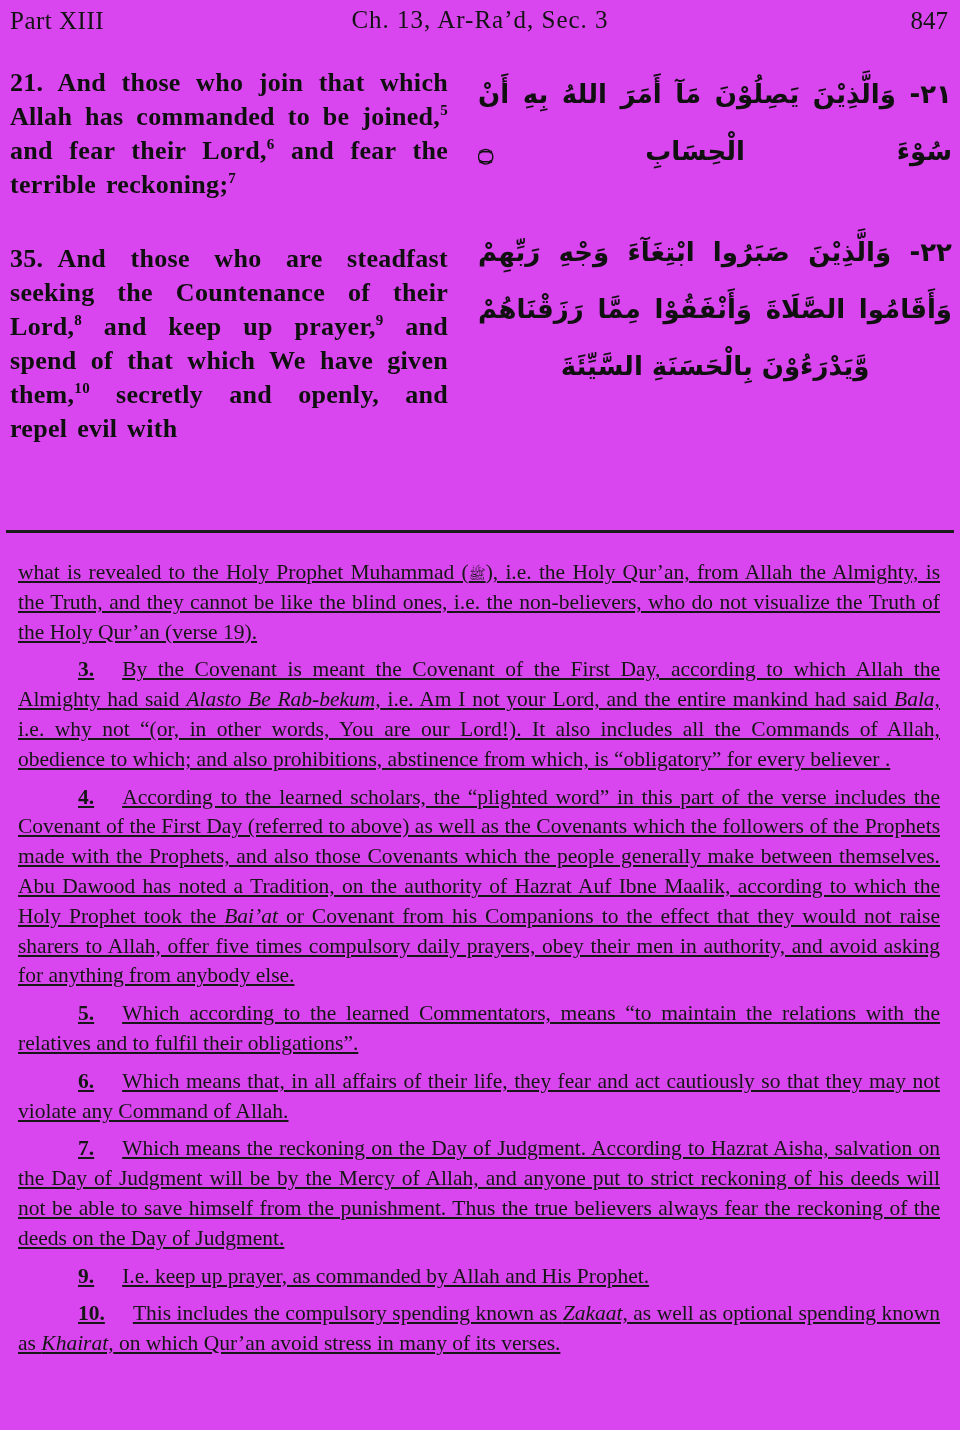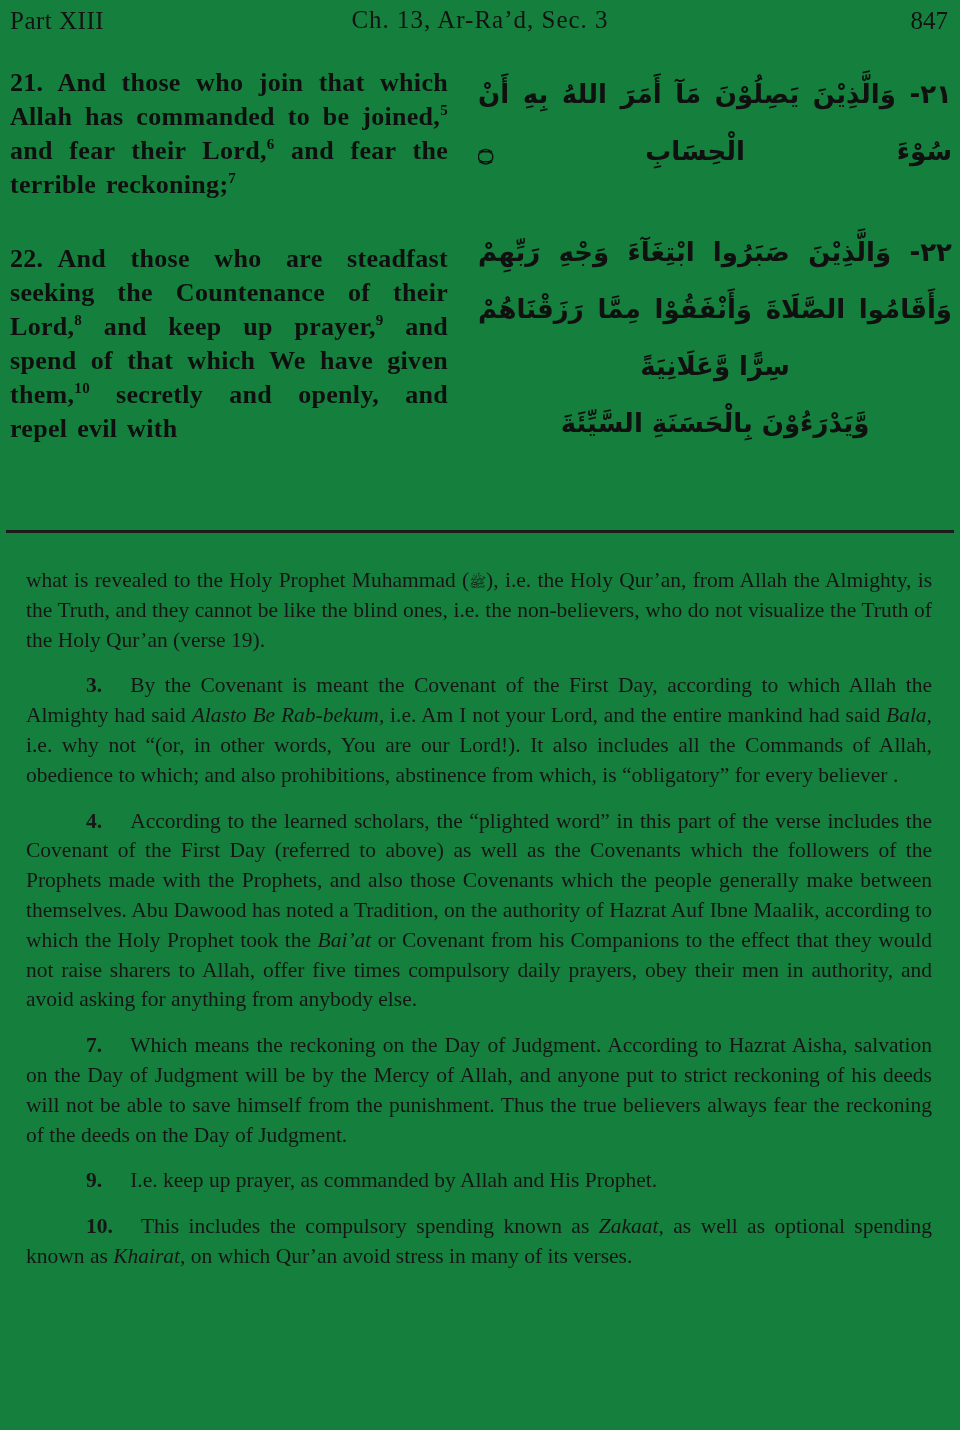--- a/index.html
+++ b/index.html
@@ -4,7 +4,7 @@
 <style>
   html,body{margin:0;padding:0;background:#e8e8e6;}
   .page{
-    width:960px;height:1430px;margin:0 auto;background:#15803d;color:#131313;
+    width:960px;height:1430px;margin:0 auto;background:#d946ef;color:#131313;
     font-family:"Liberation Serif",serif;overflow:hidden;box-sizing:border-box;position:relative;
   }
   

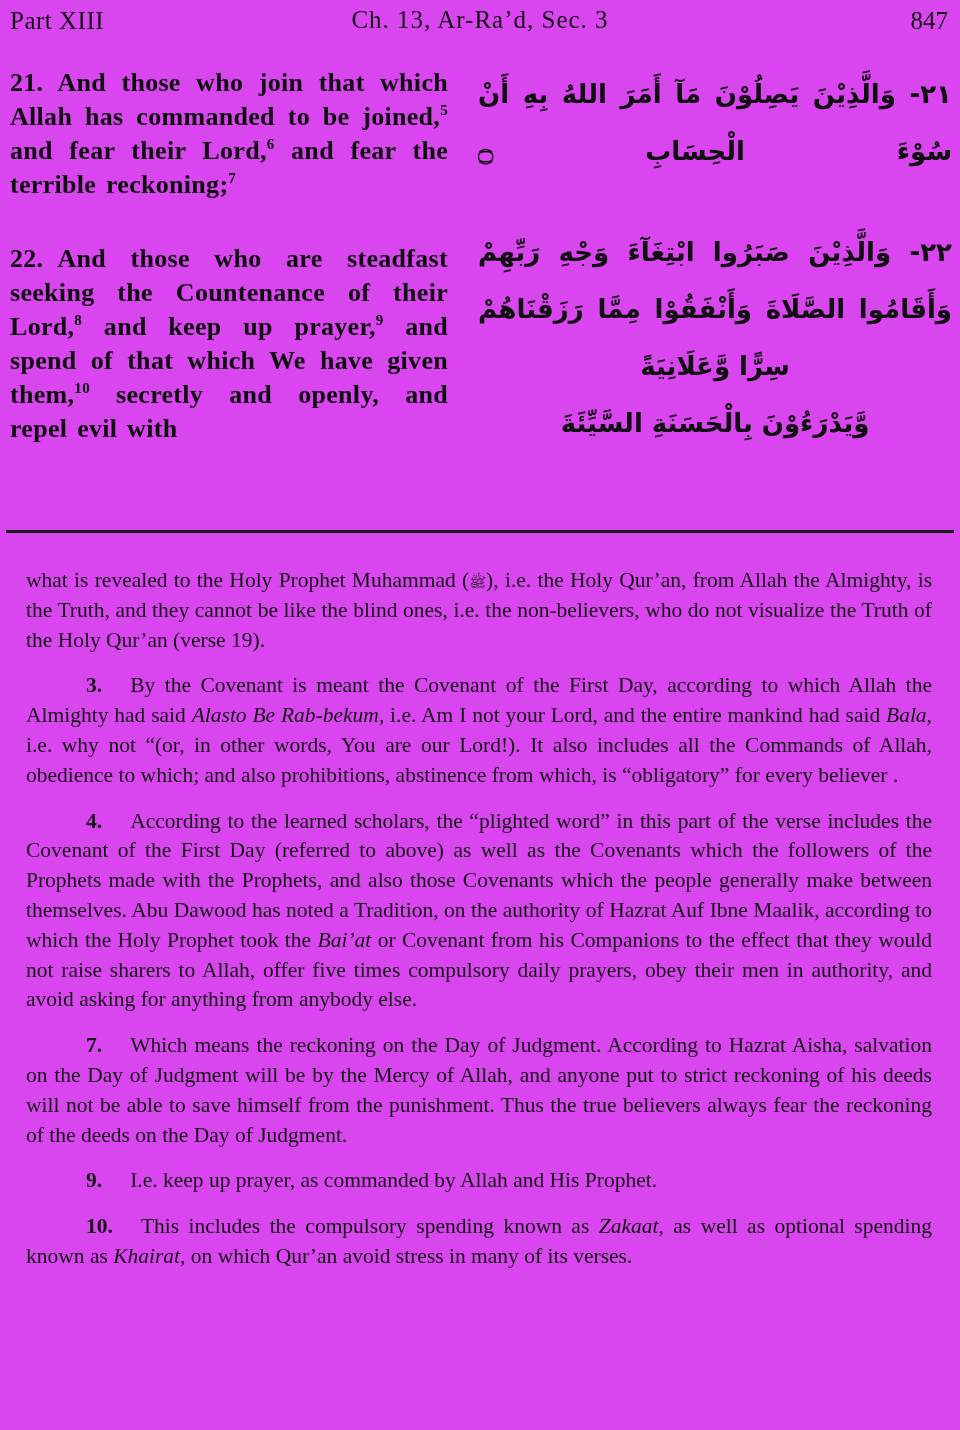--- a/index.html
+++ b/index.html
@@ -47,7 +47,7 @@
   <div class="verses">
     <div class="col-en">
       <p class="en-verse"><span class="v-num">21.</span><span>And those who join that which Allah has commanded to be joined,</span><sup>5</sup><span> and fear their Lord,</span><sup>6</sup><span> and fear the terrible reckoning;</span><sup>7</sup></p>
-      <p class="en-verse"><span class="v-num">22.</span><span>And those who are steadfast seeking the Countenance of their Lord,</span><sup>8</sup><span> and keep up prayer,</span><sup>9</sup><span> and spend of that which We have given them,</span><sup>10</sup><span> secretly and openly, and repel evil with</span></p>
+      <p class="en-verse"><span class="v-num">35.</span><span>And those who are steadfast seeking the Countenance of their Lord,</span><sup>8</sup><span> and keep up prayer,</span><sup>9</sup><span> and spend of that which We have given them,</span><sup>10</sup><span> secretly and openly, and repel evil with</span></p>
     </div>
     <div class="col-ar">
       <div class="ar-verse v21">

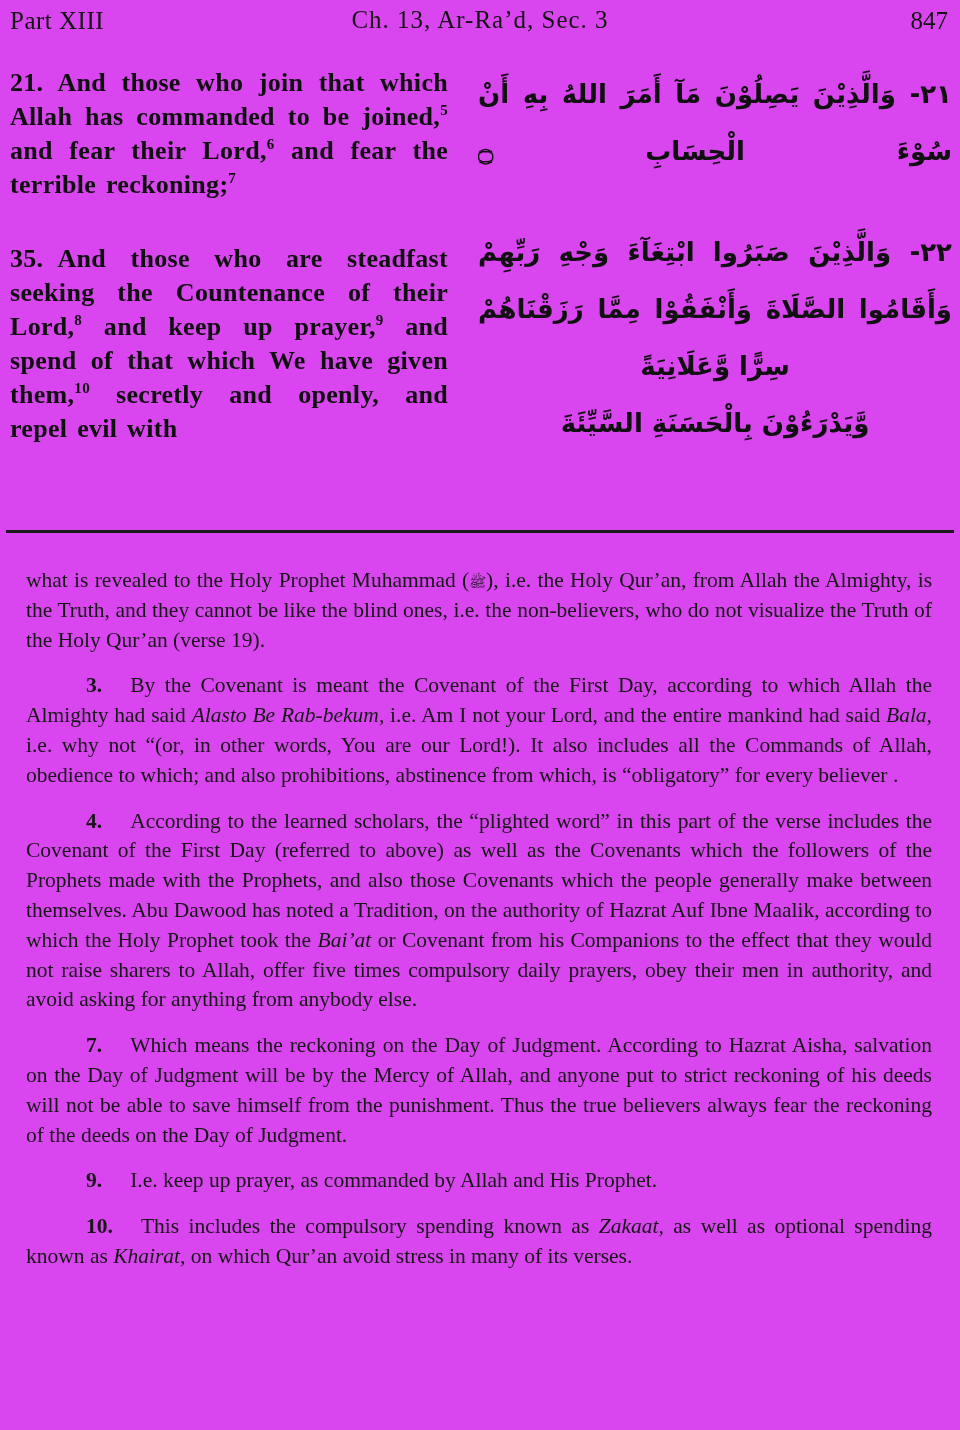--- a/index.html
+++ b/index.html
@@ -59,7 +59,6 @@
 
       <div class="ar-line">٢٢- وَالَّذِيْنَ صَبَرُوا ابْتِغَآءَ وَجْهِ رَبِّهِمْ</div>
           <div class="ar-line">وَأَقَامُوا الصَّلَاةَ وَأَنْفَقُوْا مِمَّا رَزَقْنَاهُمْ</div>
-          <div class="ar-line">سِرًّا وَّعَلَانِيَةً</div>
           <div class="ar-line">وَّيَدْرَءُوْنَ بِالْحَسَنَةِ السَّيِّئَةَ</div>
         </div>
     </div>

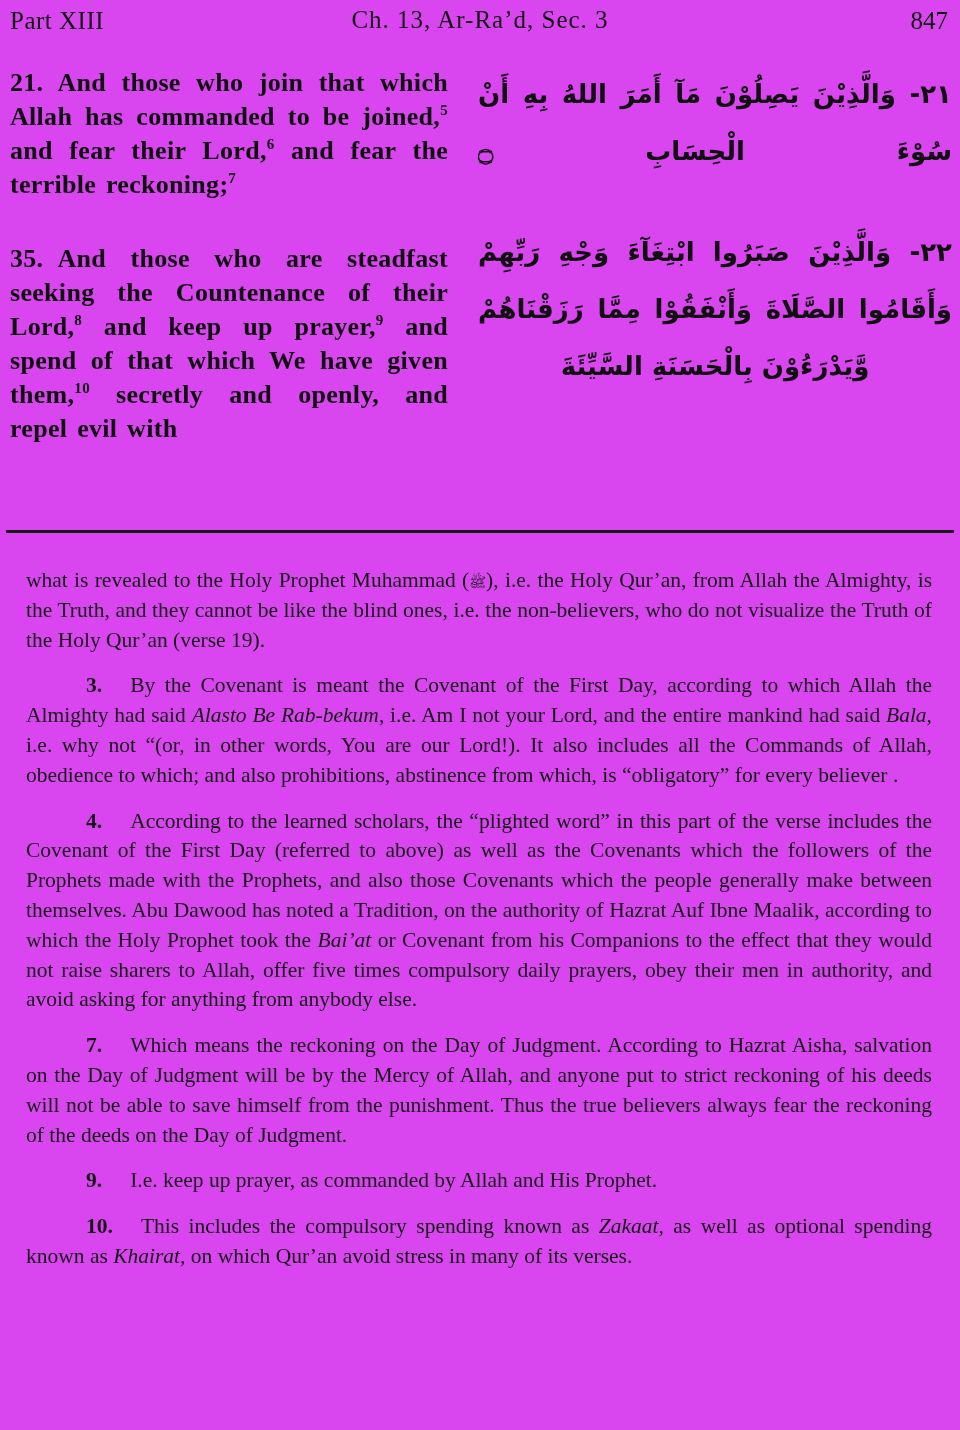--- a/index.html
+++ b/index.html
@@ -27,7 +27,7 @@
   .rule{height:3px;background:#1b1b1b;margin:0 6px;}
   
   .fns{padding:17px 12px 0 10px;font-size:21.5px;line-height:29.8px;text-align:justify;color:#161616;}
-  .fn{margin:16px;}
+  .fn{margin:8px;text-decoration:underline;}
   .fn.indent{text-indent:60px;}
   .fn-num{font-weight:bold;padding-right:28px;}
   .it{font-style:italic;}

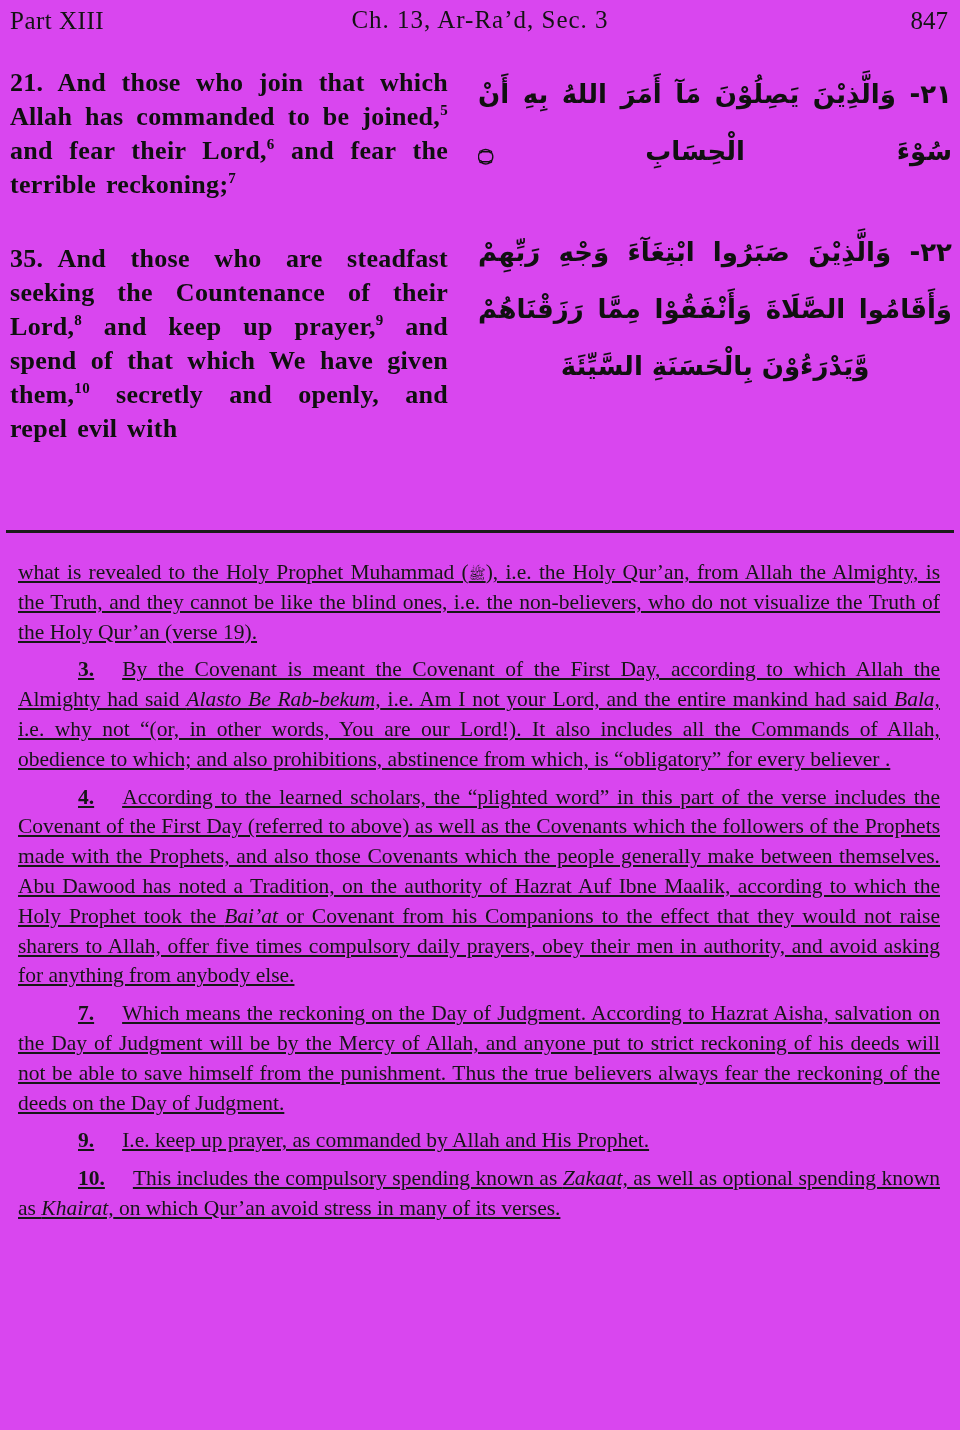--- a/index.html
+++ b/index.html
@@ -71,6 +71,7 @@
   <p class="fn"><span><span>what is revealed to the Holy Prophet Muhammad (</span><span class="pbuh">ﷺ</span><span>), i.e. the Holy Qur’an, from Allah the Almighty, is the Truth, and they cannot be like the blind ones, i.e. the non-believers, who do not visualize the Truth of the Holy Qur’an (verse 19).</span></span></p>
       <p class="fn indent"><span><span class="fn-num">3.</span><span>By the Covenant is meant the Covenant of the First Day, according to which Allah the Almighty had said </span><span class="it">Alasto Be Rab-bekum,</span><span> i.e. Am I not your Lord, and the entire mankind had said </span><span class="it">Bala,</span><span> i.e. why not “(or, in other words, You are our Lord!). It also includes all the Commands of Allah, obedience to which; and also prohibitions, abstinence from which, is “obligatory” for every believer .</span></span></p>
       <p class="fn indent"><span><span class="fn-num">4.</span><span>According to the learned scholars, the “plighted word” in this part of the verse includes the Covenant of the First Day (referred to above) as well as the Covenants which the followers of the Prophets made with the Prophets, and also those Covenants which the people generally make between themselves. Abu Dawood has noted a Tradition, on the authority of Hazrat Auf Ibne Maalik, according to which the Holy Prophet took the </span><span class="it">Bai’at</span><span> or Covenant from his Companions to the effect that they would not raise sharers to Allah, offer five times compulsory daily prayers, obey their men in authority, and avoid asking for anything from anybody else.</span></span></p>
+      <p class="fn indent"><span><span class="fn-num">5.</span><span>Which according to the learned Commentators, means “to maintain the relations with the relatives and to fulfil their obligations”.</span></span></p>
       <p class="fn indent"><span><span class="fn-num">7.</span><span>Which means the reckoning on the Day of Judgment. According to Hazrat Aisha, salvation on the Day of Judgment will be by the Mercy of Allah, and anyone put to strict reckoning of his deeds will not be able to save himself from the punishment. Thus the true believers always fear the reckoning of the deeds on the Day of Judgment.</span></span></p>
       <p class="fn indent"><span><span class="fn-num">9.</span><span>I.e. keep up prayer, as commanded by Allah and His Prophet.</span></span></p>
       <p class="fn indent"><span><span class="fn-num">10.</span><span>This includes the compulsory spending known as </span><span class="it">Zakaat,</span><span> as well as optional spending known as </span><span class="it">Khairat,</span><span> on which Qur’an avoid stress in many of its verses.</span></span></p>

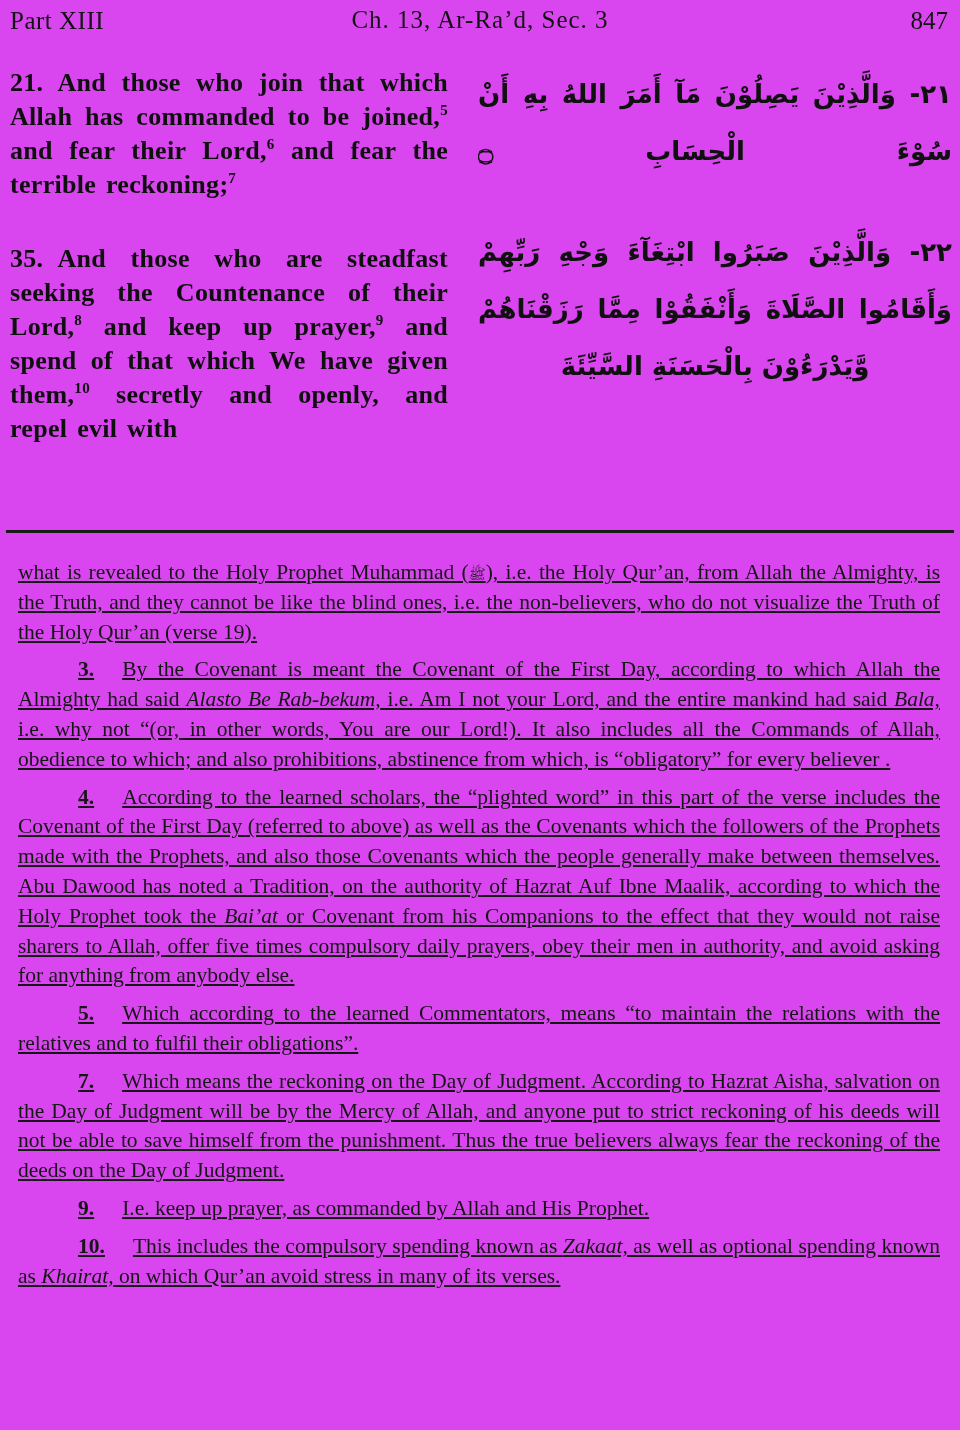--- a/index.html
+++ b/index.html
@@ -72,6 +72,7 @@
       <p class="fn indent"><span><span class="fn-num">3.</span><span>By the Covenant is meant the Covenant of the First Day, according to which Allah the Almighty had said </span><span class="it">Alasto Be Rab-bekum,</span><span> i.e. Am I not your Lord, and the entire mankind had said </span><span class="it">Bala,</span><span> i.e. why not “(or, in other words, You are our Lord!). It also includes all the Commands of Allah, obedience to which; and also prohibitions, abstinence from which, is “obligatory” for every believer .</span></span></p>
       <p class="fn indent"><span><span class="fn-num">4.</span><span>According to the learned scholars, the “plighted word” in this part of the verse includes the Covenant of the First Day (referred to above) as well as the Covenants which the followers of the Prophets made with the Prophets, and also those Covenants which the people generally make between themselves. Abu Dawood has noted a Tradition, on the authority of Hazrat Auf Ibne Maalik, according to which the Holy Prophet took the </span><span class="it">Bai’at</span><span> or Covenant from his Companions to the effect that they would not raise sharers to Allah, offer five times compulsory daily prayers, obey their men in authority, and avoid asking for anything from anybody else.</span></span></p>
       <p class="fn indent"><span><span class="fn-num">5.</span><span>Which according to the learned Commentators, means “to maintain the relations with the relatives and to fulfil their obligations”.</span></span></p>
+      <p class="fn indent"><span><span class="fn-num">6.</span><span>Which means that, in all affairs of their life, they fear and act cautiously so that they may not violate any Command of Allah.</span></span></p>
       <p class="fn indent"><span><span class="fn-num">7.</span><span>Which means the reckoning on the Day of Judgment. According to Hazrat Aisha, salvation on the Day of Judgment will be by the Mercy of Allah, and anyone put to strict reckoning of his deeds will not be able to save himself from the punishment. Thus the true believers always fear the reckoning of the deeds on the Day of Judgment.</span></span></p>
       <p class="fn indent"><span><span class="fn-num">9.</span><span>I.e. keep up prayer, as commanded by Allah and His Prophet.</span></span></p>
       <p class="fn indent"><span><span class="fn-num">10.</span><span>This includes the compulsory spending known as </span><span class="it">Zakaat,</span><span> as well as optional spending known as </span><span class="it">Khairat,</span><span> on which Qur’an avoid stress in many of its verses.</span></span></p>

